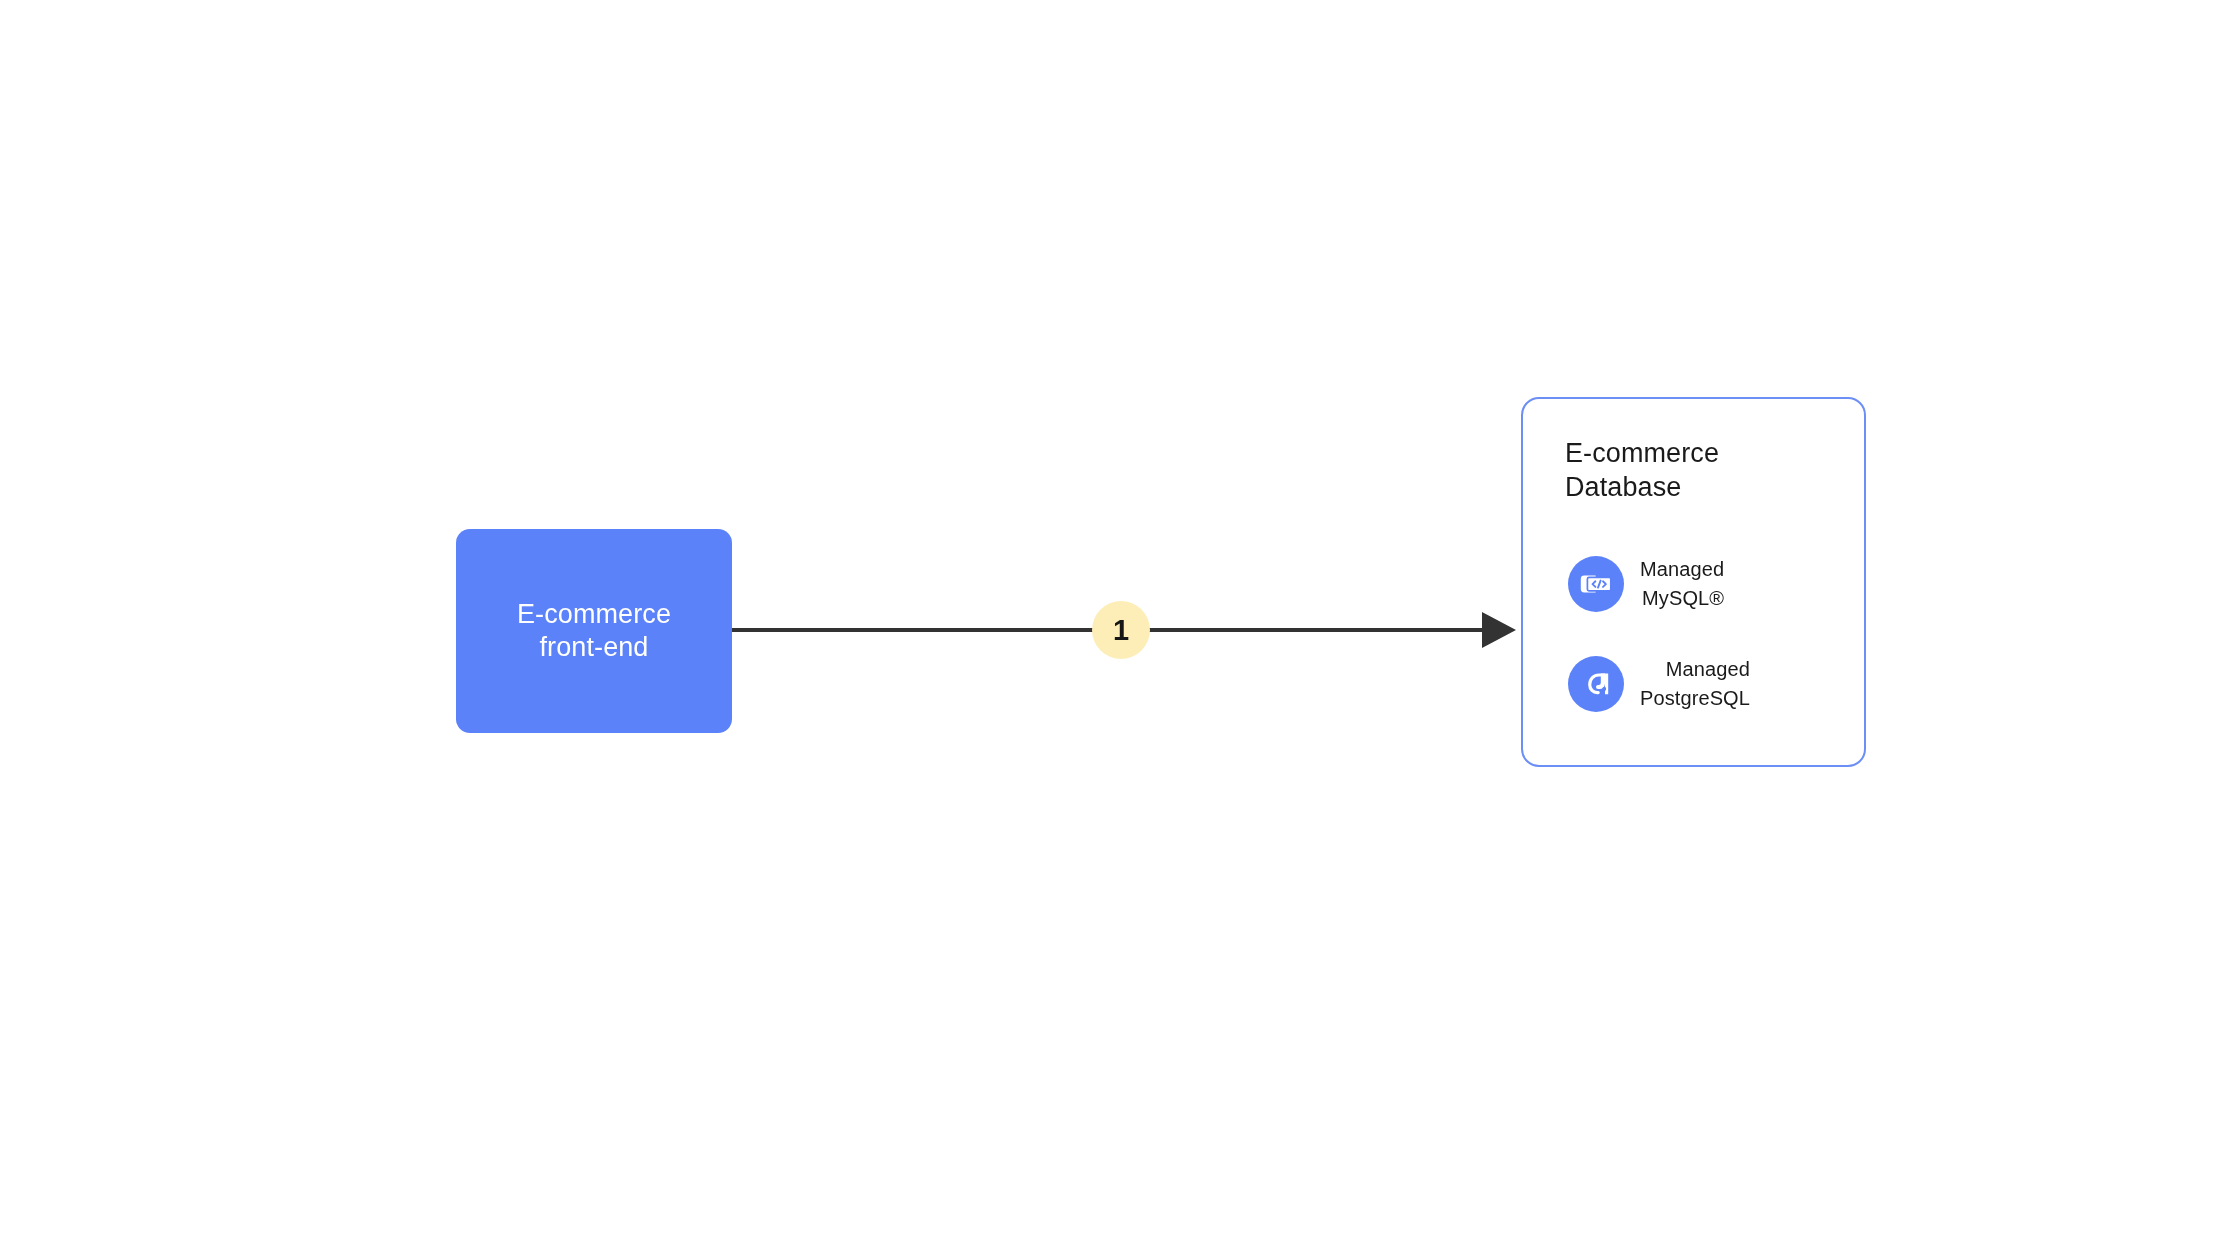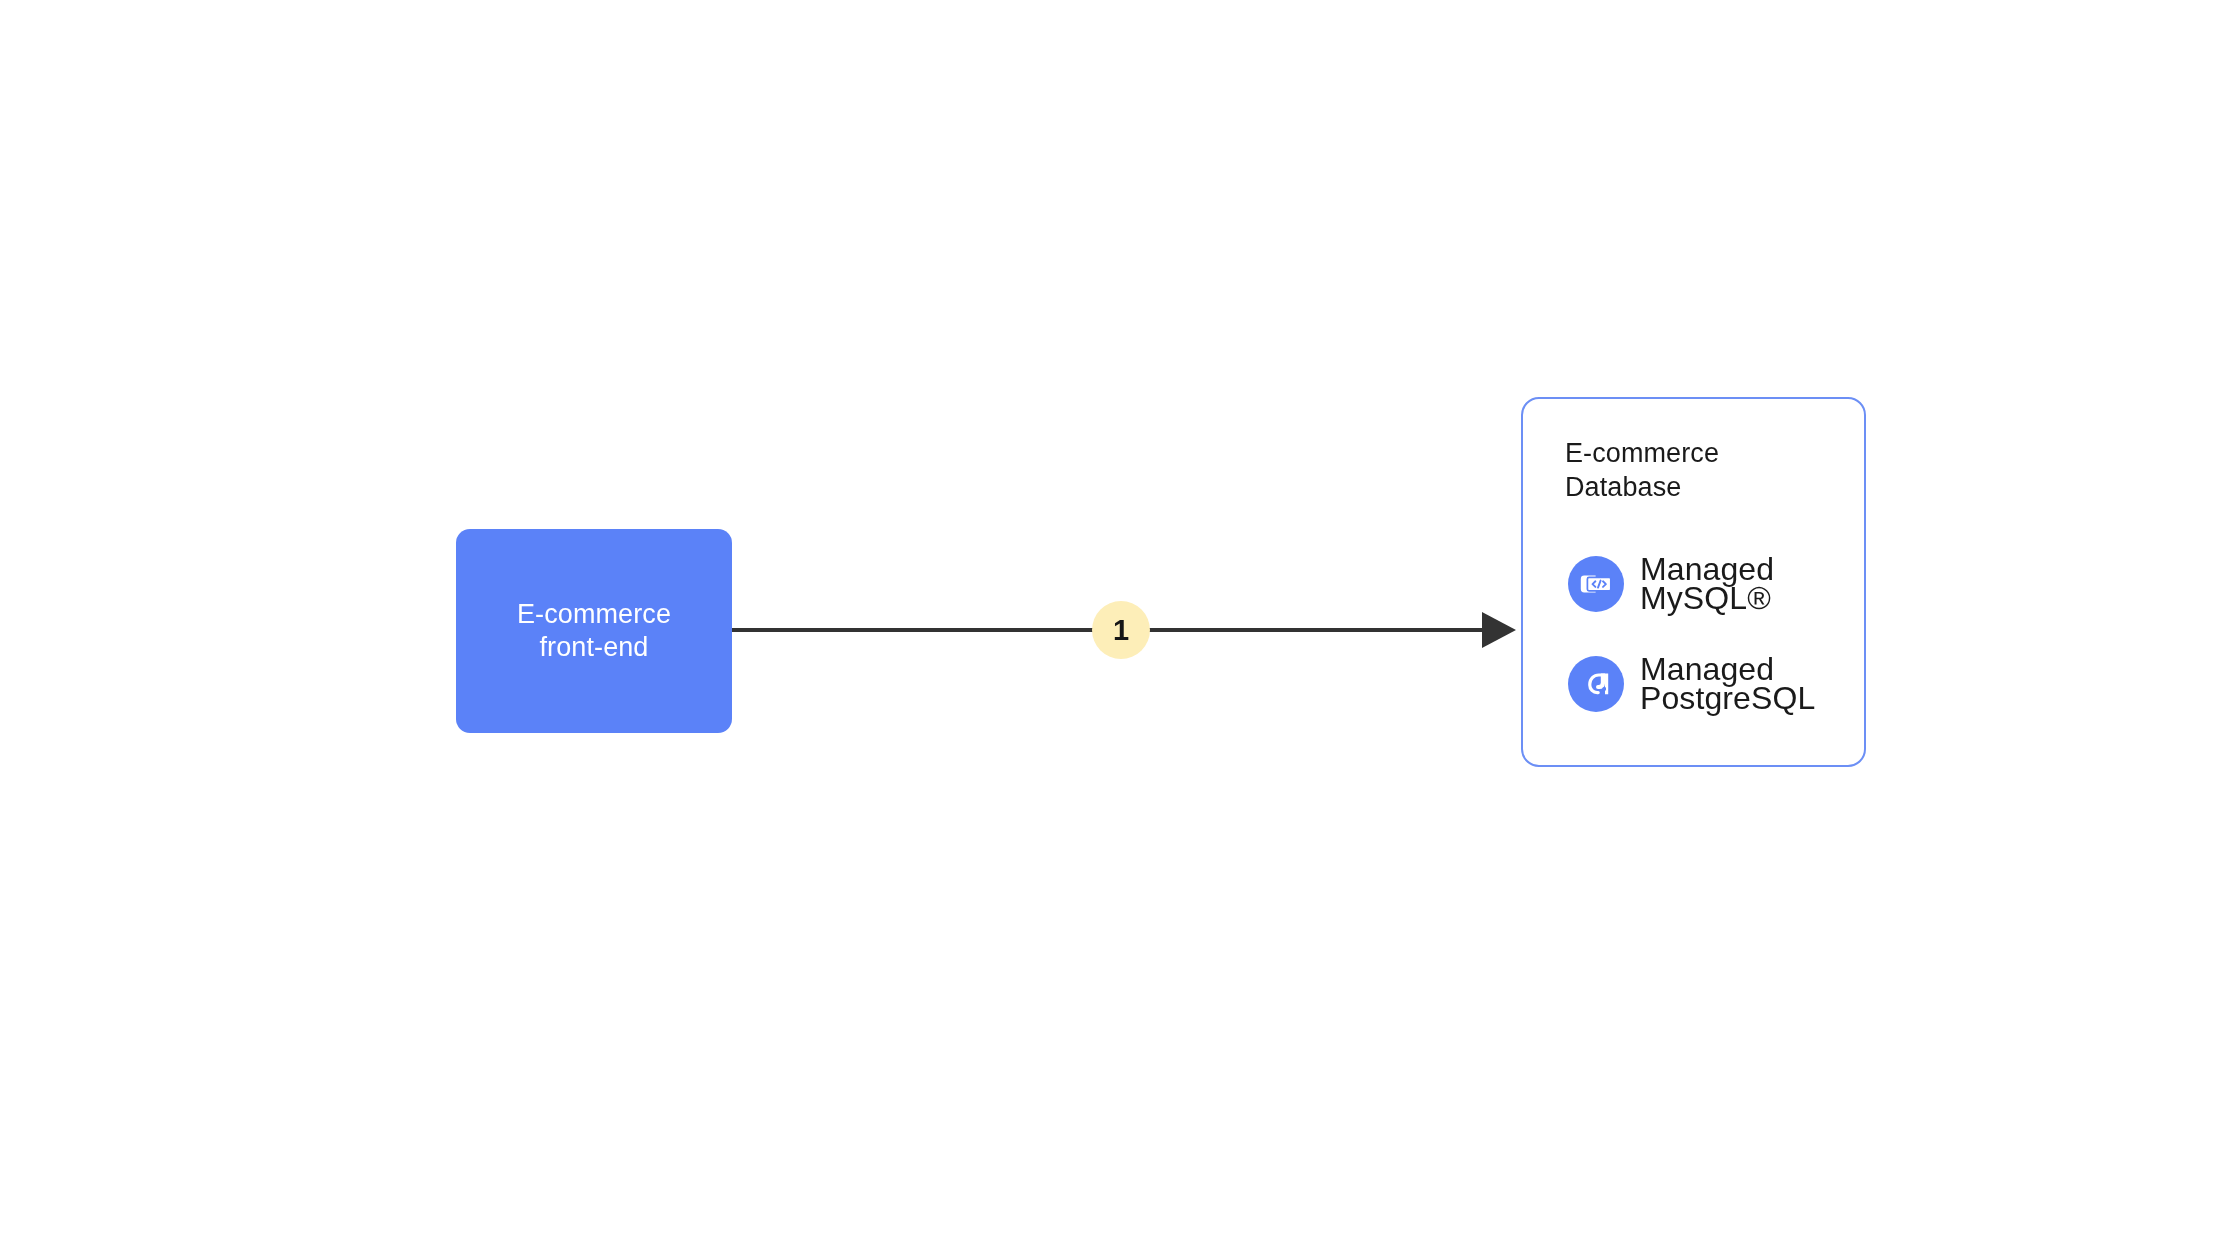--- a/index.html
+++ b/index.html
@@ -131,11 +131,12 @@
   }
   .service-label {
     margin-left: 16px;
-    font-size: 32px;
+    font-size: 20px;
     line-height: 29px;
     color: #1a1a1a;
     white-space: pre-line;
     letter-spacing: 0.1px;
+    text-align: right;
   }
 </style>
 </head>

